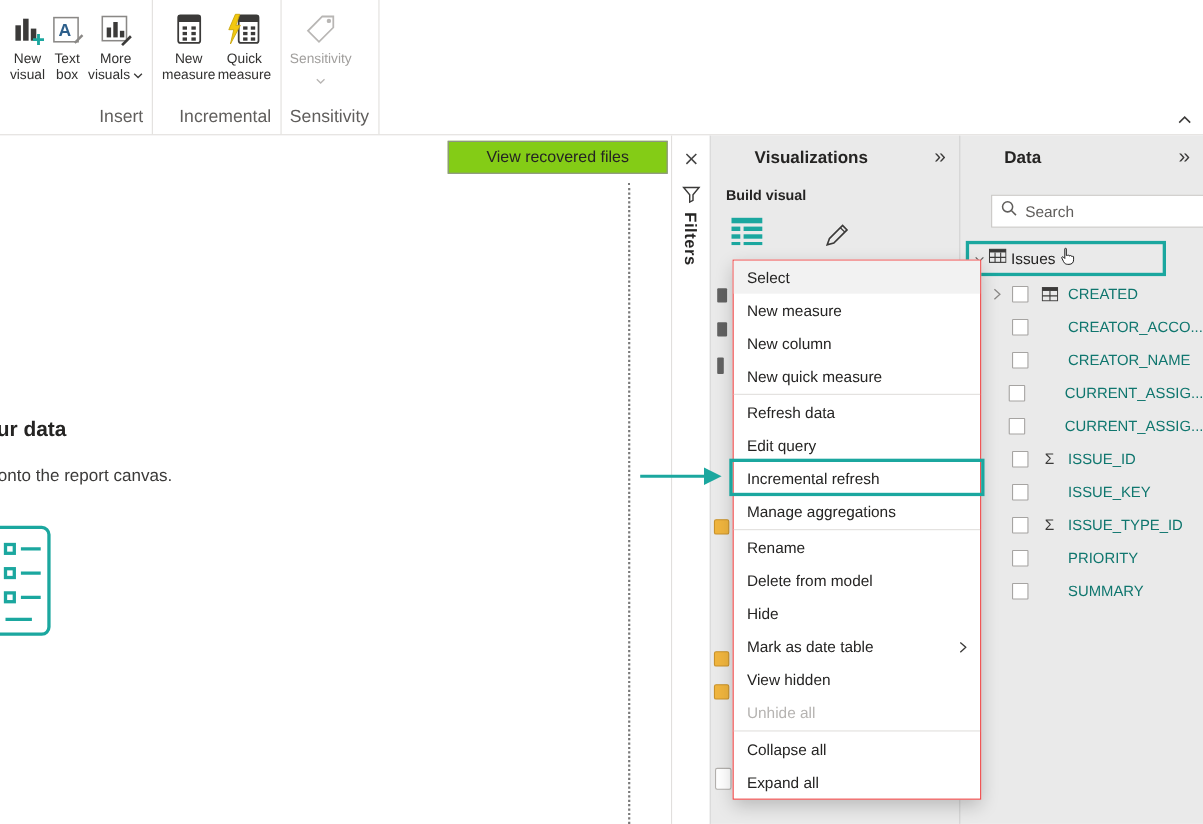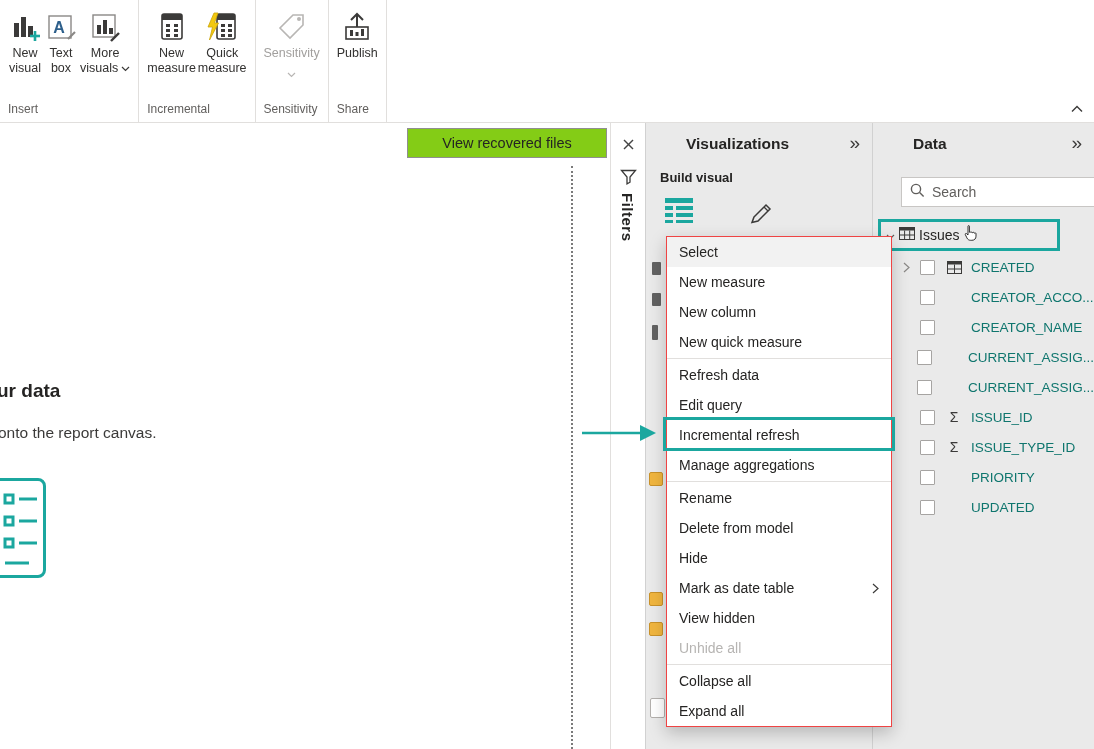--- a/index.html
+++ b/index.html
@@ -190,24 +190,6 @@
       <div class="glabel">Sensitivity</div>
     </div>
 
-    <div class="rgroup">
-      <div class="buttons">
-        <div class="rbtn">
-          <span class="ic">
-            <svg width="34" height="34" viewBox="0 0 34 34">
-                <path d="M17 4 V17" stroke="#3b3a39" stroke-width="2" fill="none"></path>
-                <path d="M11 10 L17 4 L23 10" fill="none" stroke="#3b3a39" stroke-width="2"></path>
-                <rect x="6" y="17" width="22" height="12" fill="none" stroke="#3b3a39" stroke-width="1.6"></rect>
-                <rect x="10" y="20" width="3" height="6" fill="#3b3a39"></rect>
-                <rect x="15.5" y="22" width="3" height="4" fill="#3b3a39"></rect>
-                <rect x="21" y="19" width="3" height="7" fill="#3b3a39"></rect>
-              </svg>
-          </span>
-          <span class="lbl">Publish</span>
-        </div>
-      </div>
-      <div class="glabel">Share</div>
-    </div>
 
     <div style="flex:1; border-right:none;"></div>
     <div class="ribbon-collapse">

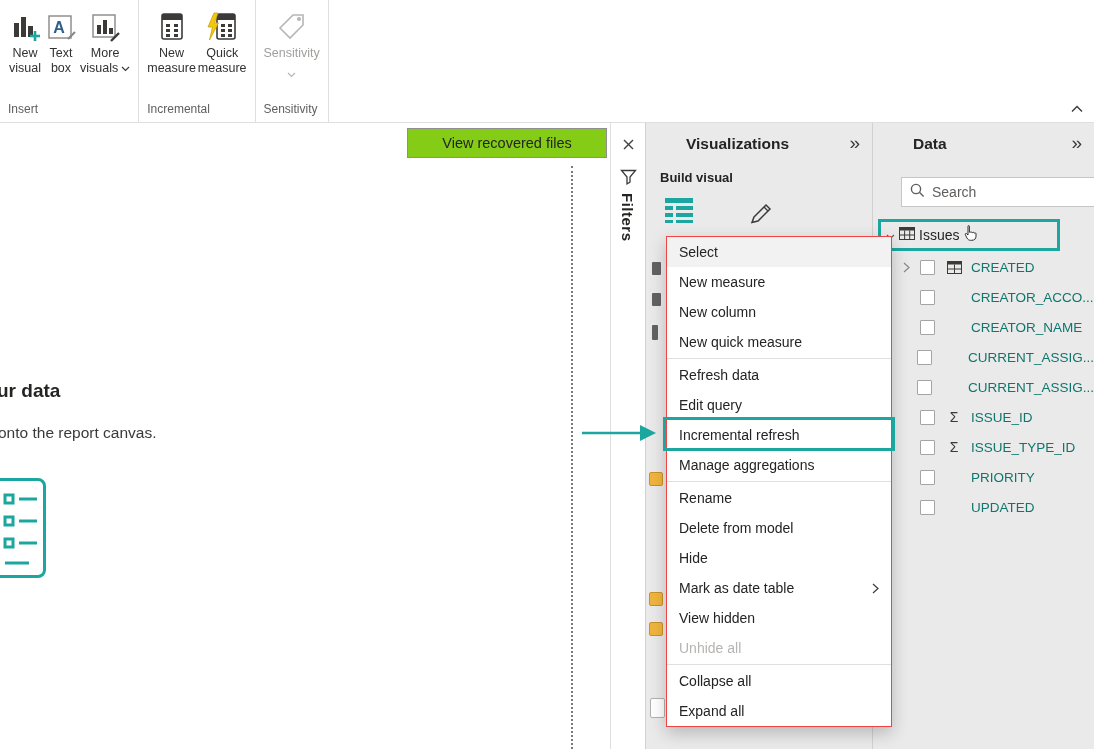--- a/index.html
+++ b/index.html
@@ -10,7 +10,7 @@
   .ribbon { position:absolute; top:0; left:0; width:100%; height:123px; background:#fff; border-bottom:1px solid #e1dfdd; display:flex; z-index:3; }
   .rgroup { display:flex; flex-direction:column; padding:4px 8px 2px; border-right:1px solid #e1dfdd; }
   .rgroup .buttons { display:flex; gap:2px; flex:1; align-items:flex-start; }
-  .rgroup .glabel { text-align:left; font-size:12px; color:#605e5c; padding:2px 0 4px; }
+  .rgroup .glabel { text-align:right; font-size:16px; color:#605e5c; padding:2px 0 4px; }
   .rbtn { display:flex; flex-direction:column; align-items:center; padding-top:4px; cursor:default; }
   .rbtn .ic { height:38px; display:flex; align-items:center; justify-content:center; }
   .rbtn .lbl { font-size:12.5px; line-height:15px; text-align:center; color:#323130; white-space:nowrap; }

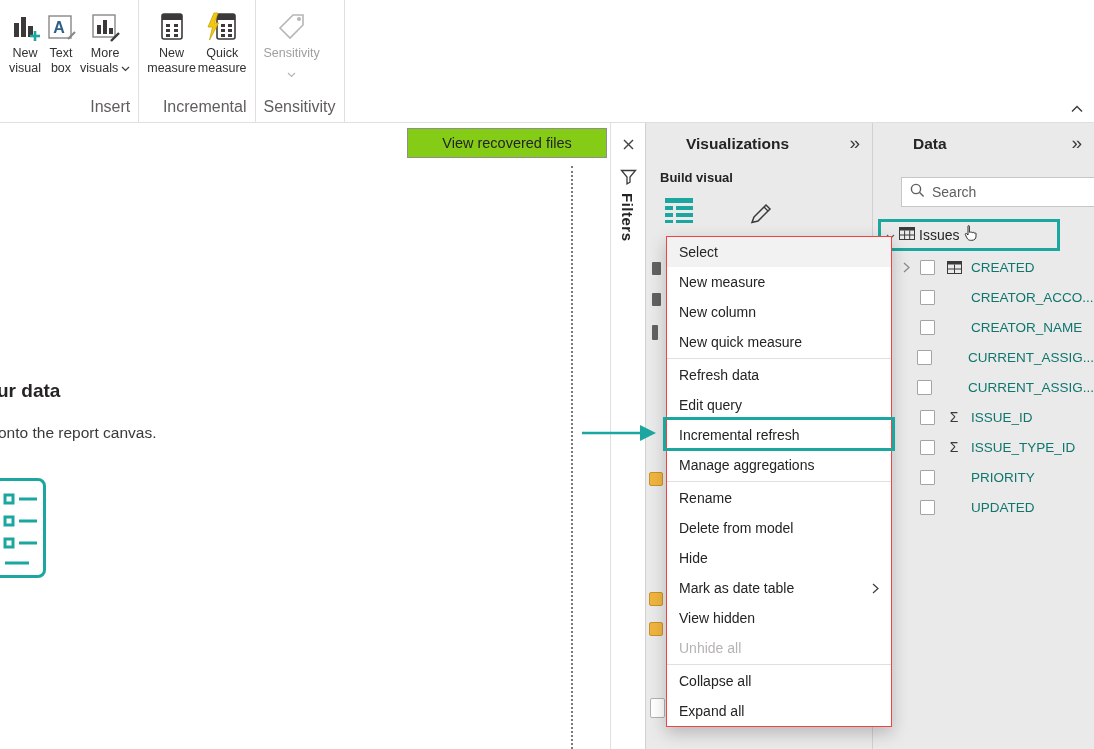--- a/index.html
+++ b/index.html
@@ -384,6 +384,12 @@
       <div class="frow">
         <span class="fchev"></span>
           <span class="fcheck"></span>
+          <span class="ficon"></span>
+        <span class="flabel">ISSUE_KEY</span>
+      </div>
+      <div class="frow">
+        <span class="fchev"></span>
+          <span class="fcheck"></span>
         <span class="ficon sigma">Σ</span>
         <span class="flabel">ISSUE_TYPE_ID</span>
       </div>

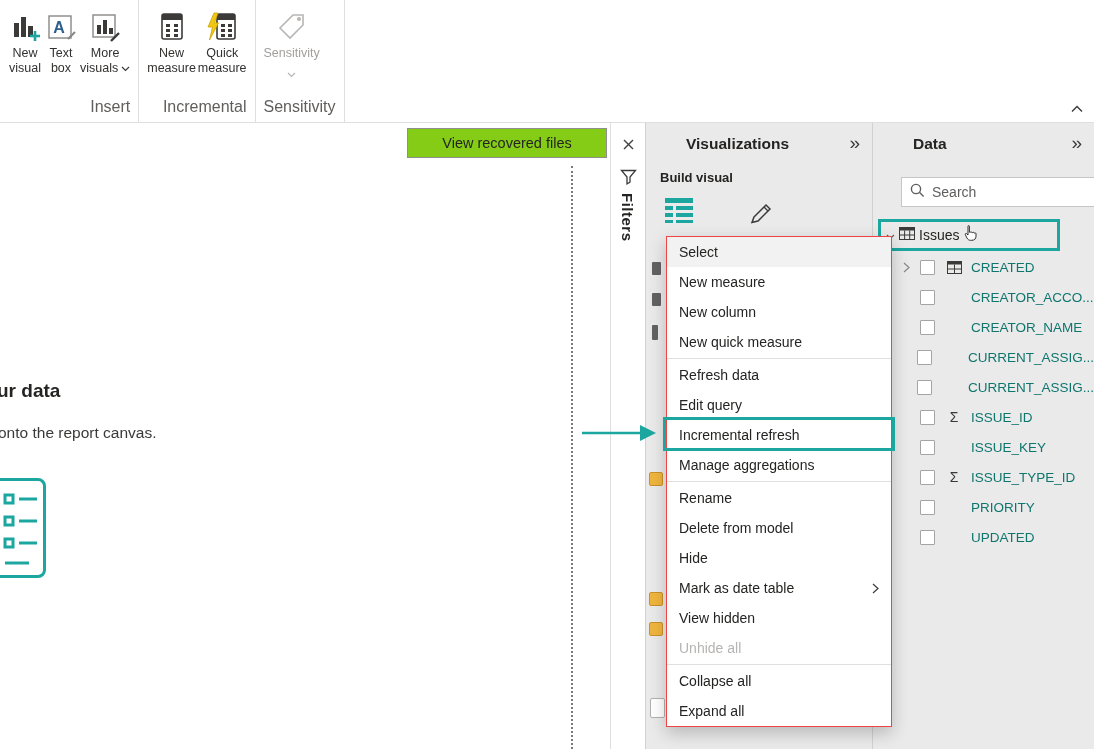--- a/index.html
+++ b/index.html
@@ -403,7 +403,7 @@
         <span class="fchev"></span>
           <span class="fcheck"></span>
           <span class="ficon"></span>
-        <span class="flabel">UPDATED</span>
+        <span class="flabel">SUMMARY</span>
       </div>
     </div>
   </div>

